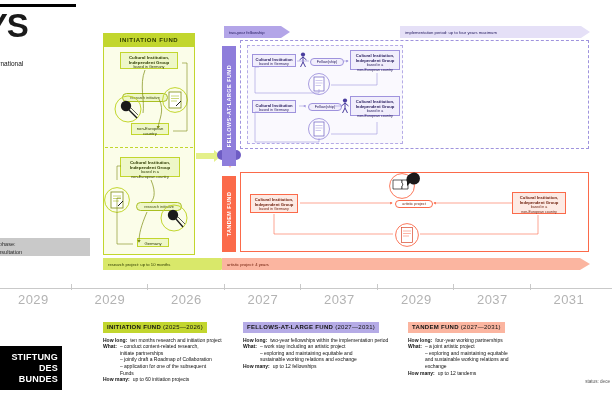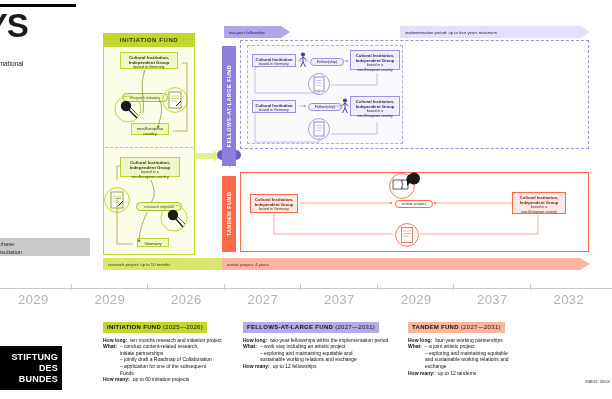--- a/index.html
+++ b/index.html
@@ -402,7 +402,7 @@
       <div class="yr" style="left: 324px;">2037</div>
       <div class="yr" style="left: 401px;">2029</div>
       <div class="yr" style="left: 477px;">2037</div>
-      <div class="yr" style="left: 553.5px;">2032</div>
+      <div class="yr" style="left: 553.5px;">2031</div>
     </div>
 
   <div id="legend-root">

